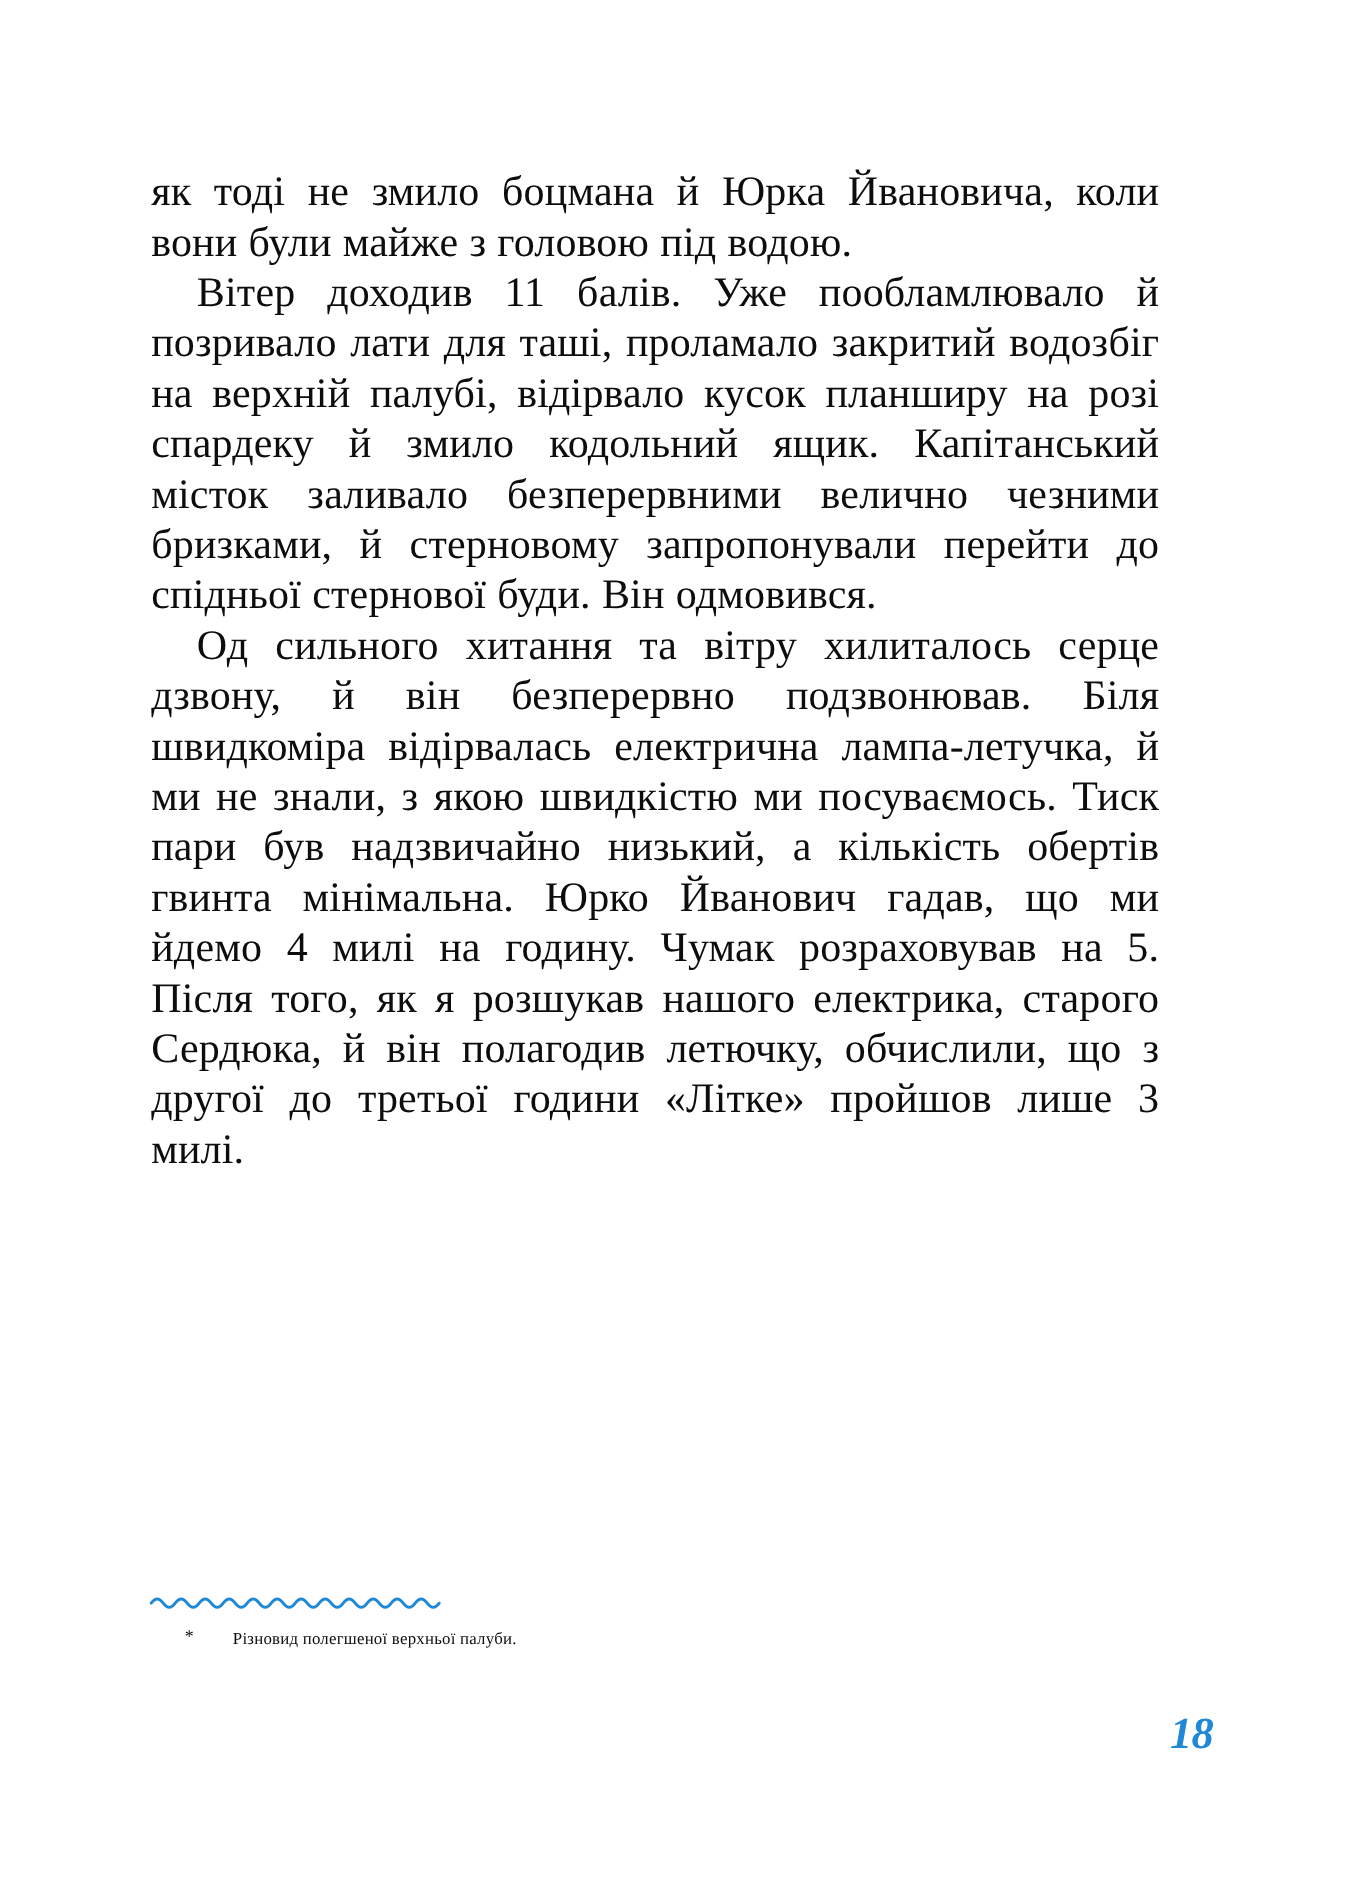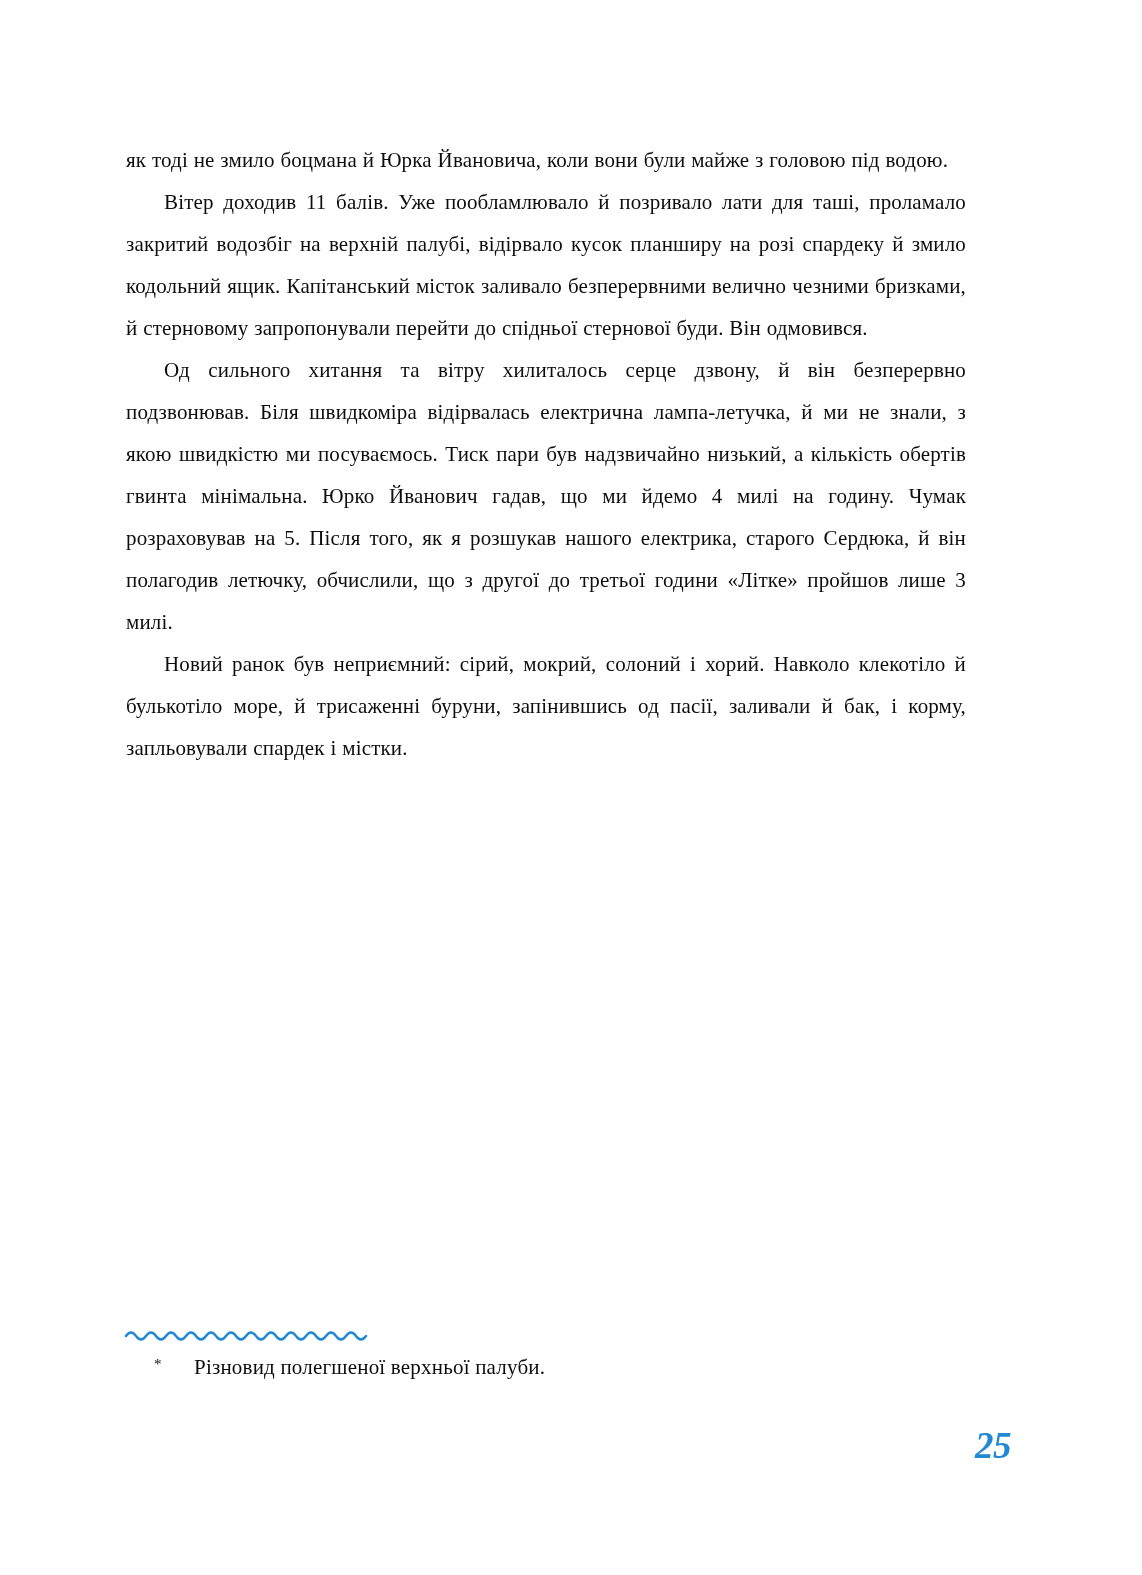--- a/index.html
+++ b/index.html
@@ -27,7 +27,7 @@
 
   .para {
     font-family: "Liberation Serif", "DejaVu Serif", serif;
-    font-size: 21px;
+    font-size: 35px;
     line-height: 42px;
     color: #0d0d0d;
     text-align: justify;

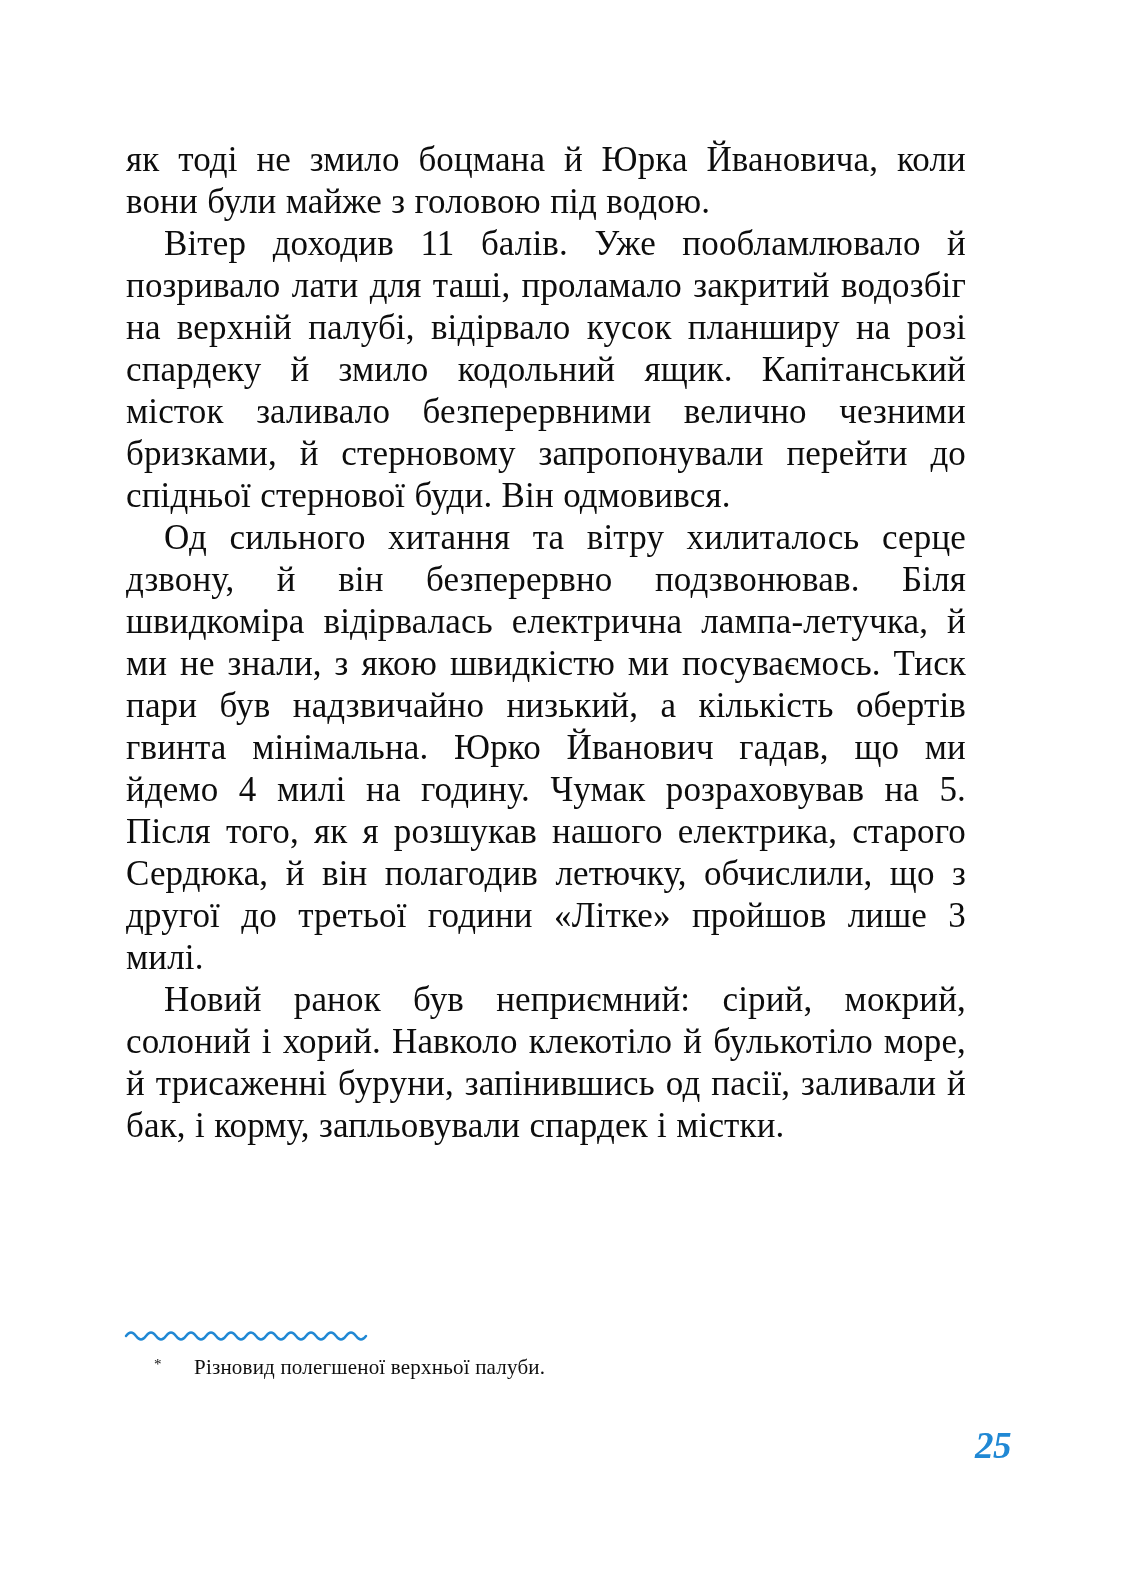--- a/index.html
+++ b/index.html
@@ -115,7 +115,6 @@
 
     <p class="para">Од сильного хитання та вітру хилиталось серце дзвону, й він безперервно подзвонював. Біля швидкоміра відірвалась електрична лампа-летучка, й ми не знали, з якою швидкістю ми посуваємось. Тиск пари був надзвичайно низький, а кількість обертів гвинта мінімальна. Юрко Йванович гадав, що ми йдемо 4 милі на годину. Чумак розраховував на 5. Після того, як я розшукав нашого електрика, старого Сердюка, й він полагодив летючку, обчислили, що з другої до третьої години «Літке» пройшов лише 3 милі.</p>
 
-    <p class="para">Новий ранок був неприємний: сірий, мокрий, солоний і хорий. Навколо клекотіло й булькотіло море, й трисаженні буруни, запінившись од пасії, заливали й бак, і корму, запльовували спардек і містки.</p>
 
 
 

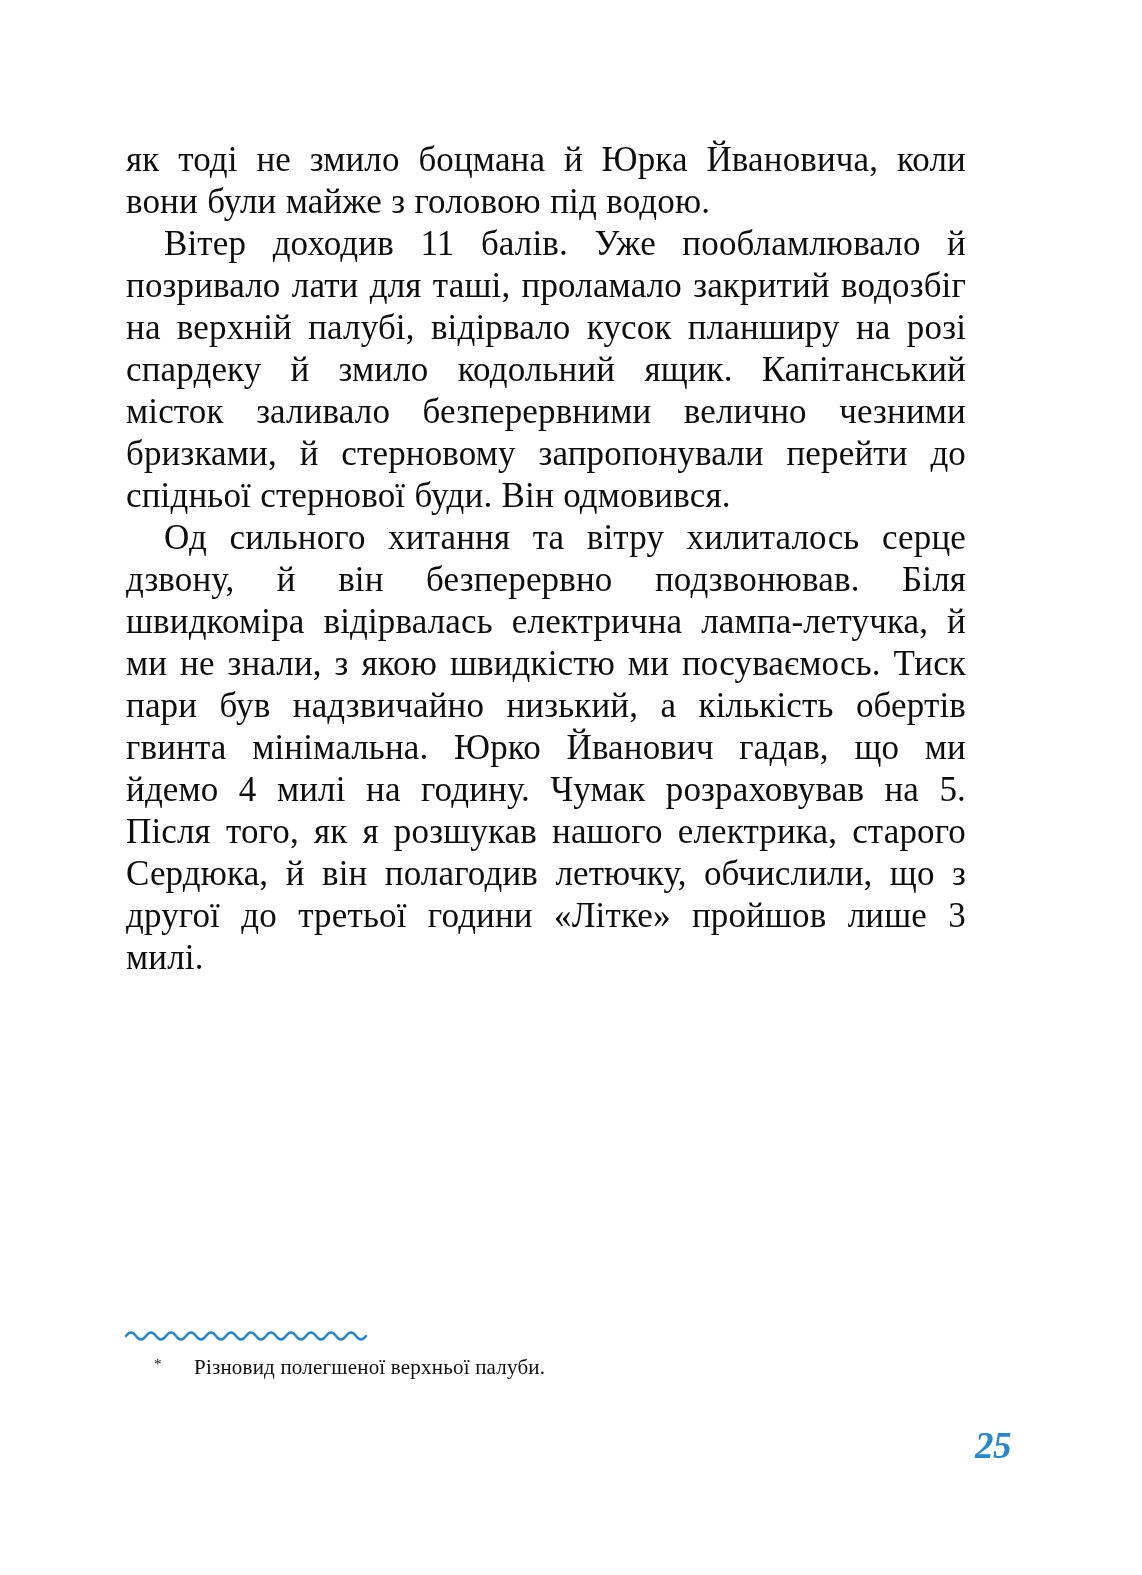--- a/index.html
+++ b/index.html
@@ -82,7 +82,7 @@
   }
   .fn-text {
     display: inline-block;
-    font-size: 21px;
+    font-size: 14px;
     line-height: 26px;
     letter-spacing: 0.2px;
   }

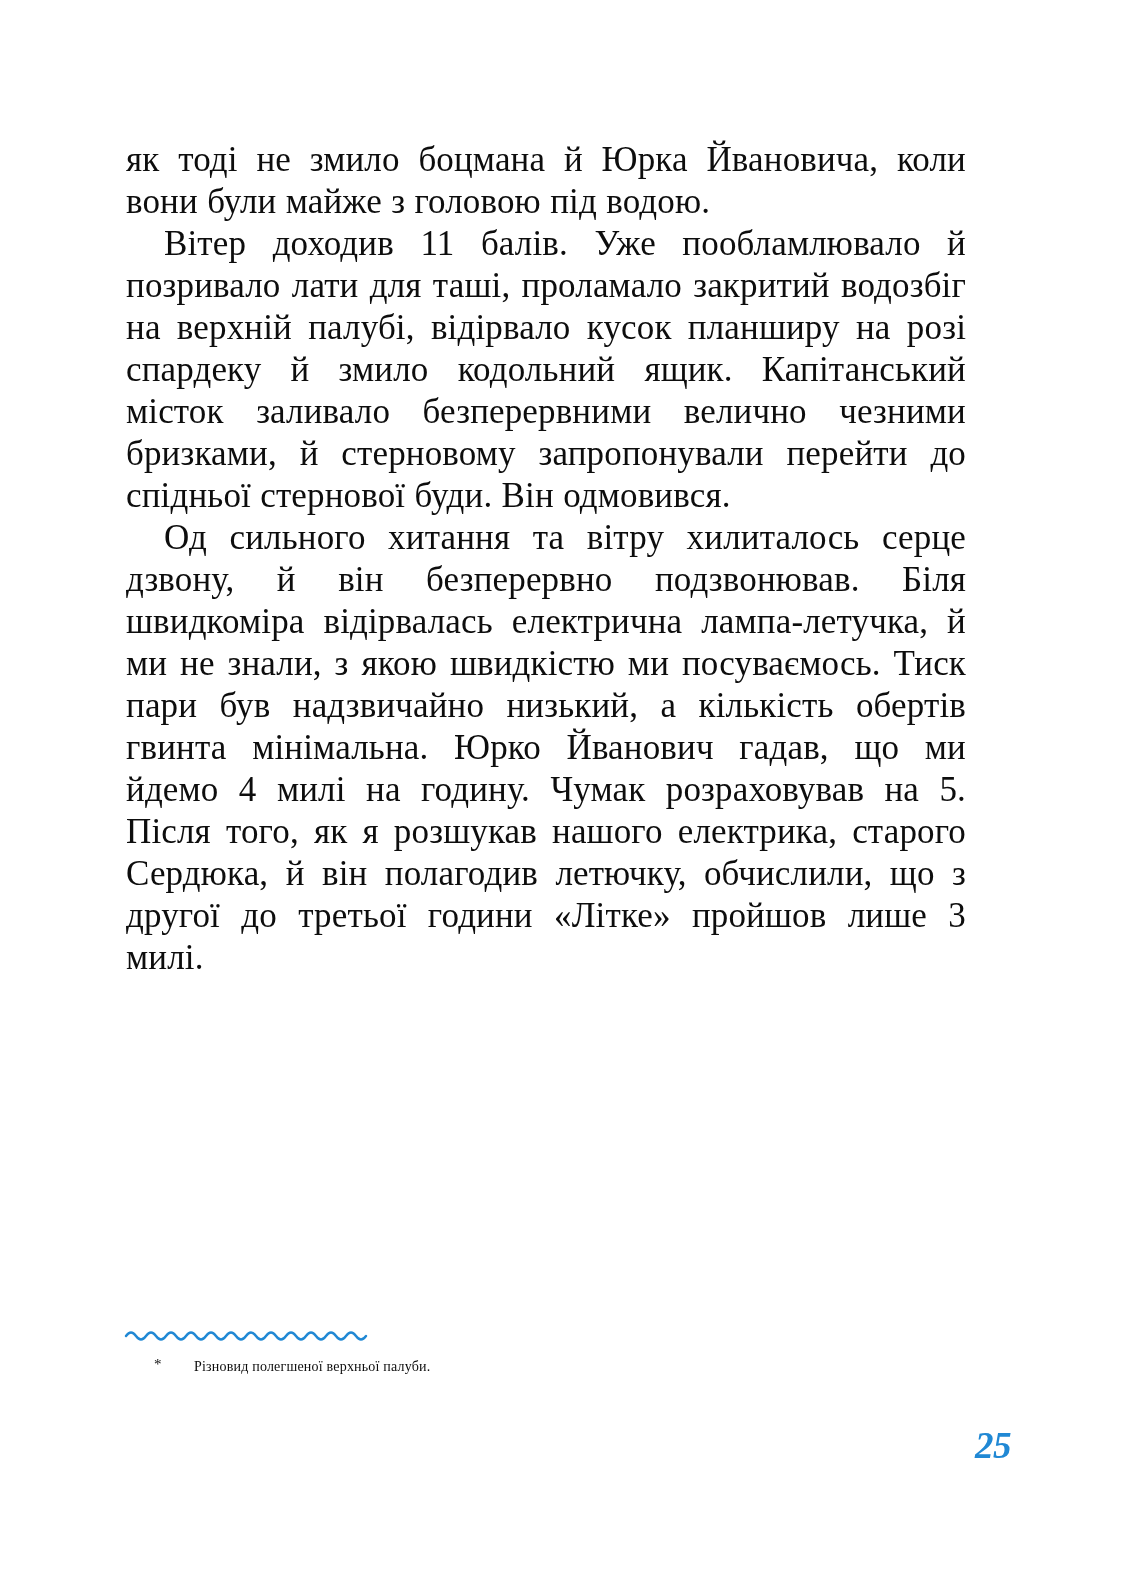--- a/index.html
+++ b/index.html
@@ -132,7 +132,7 @@
 
   </div>
 
-  <div class="folio">25</div>
+  <div class="folio">18</div>
 
 </div>
 

